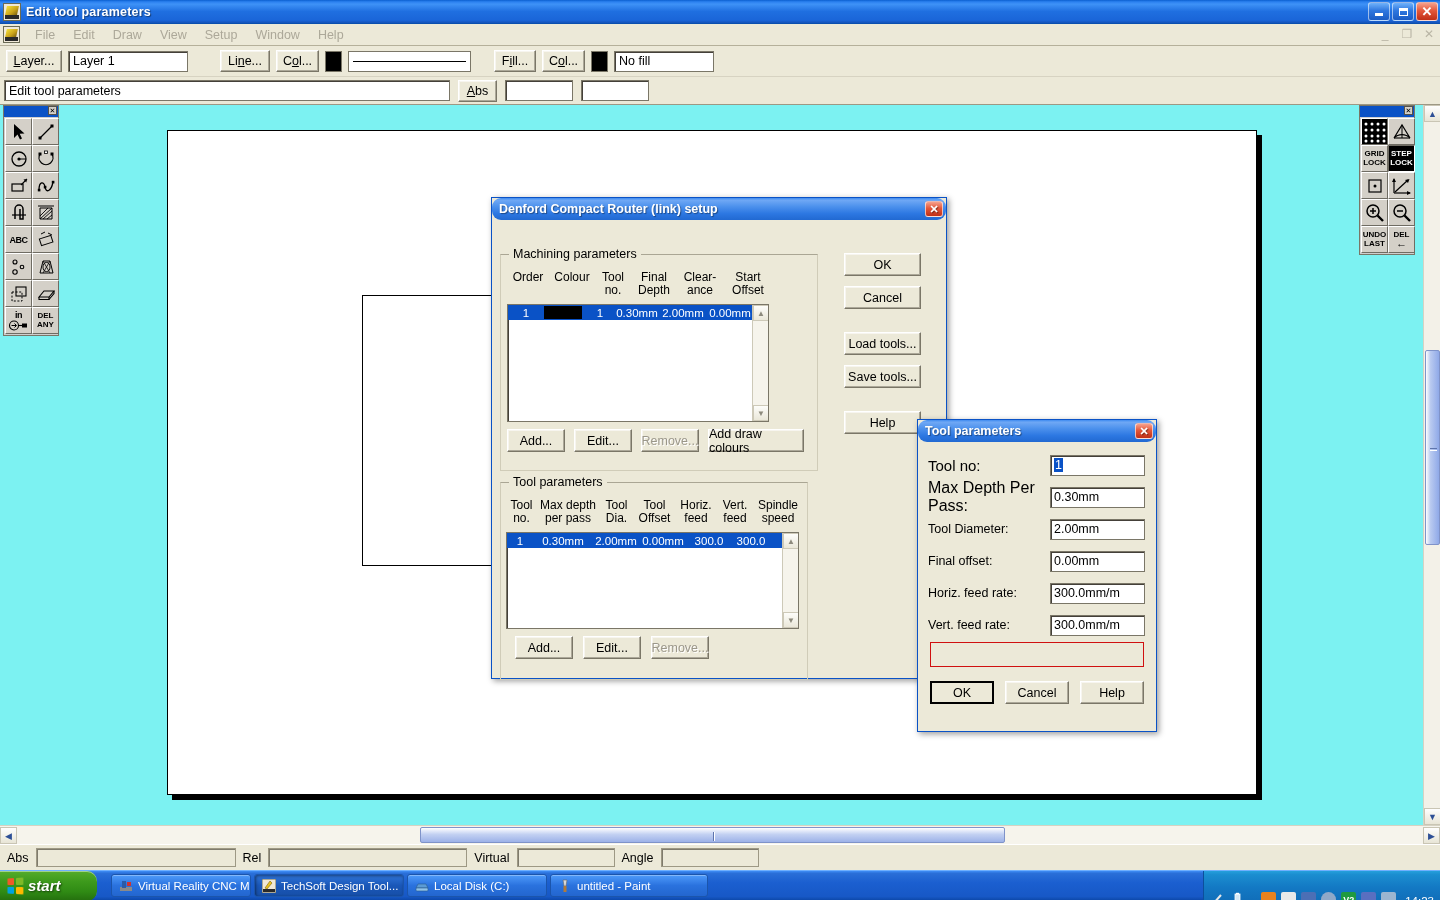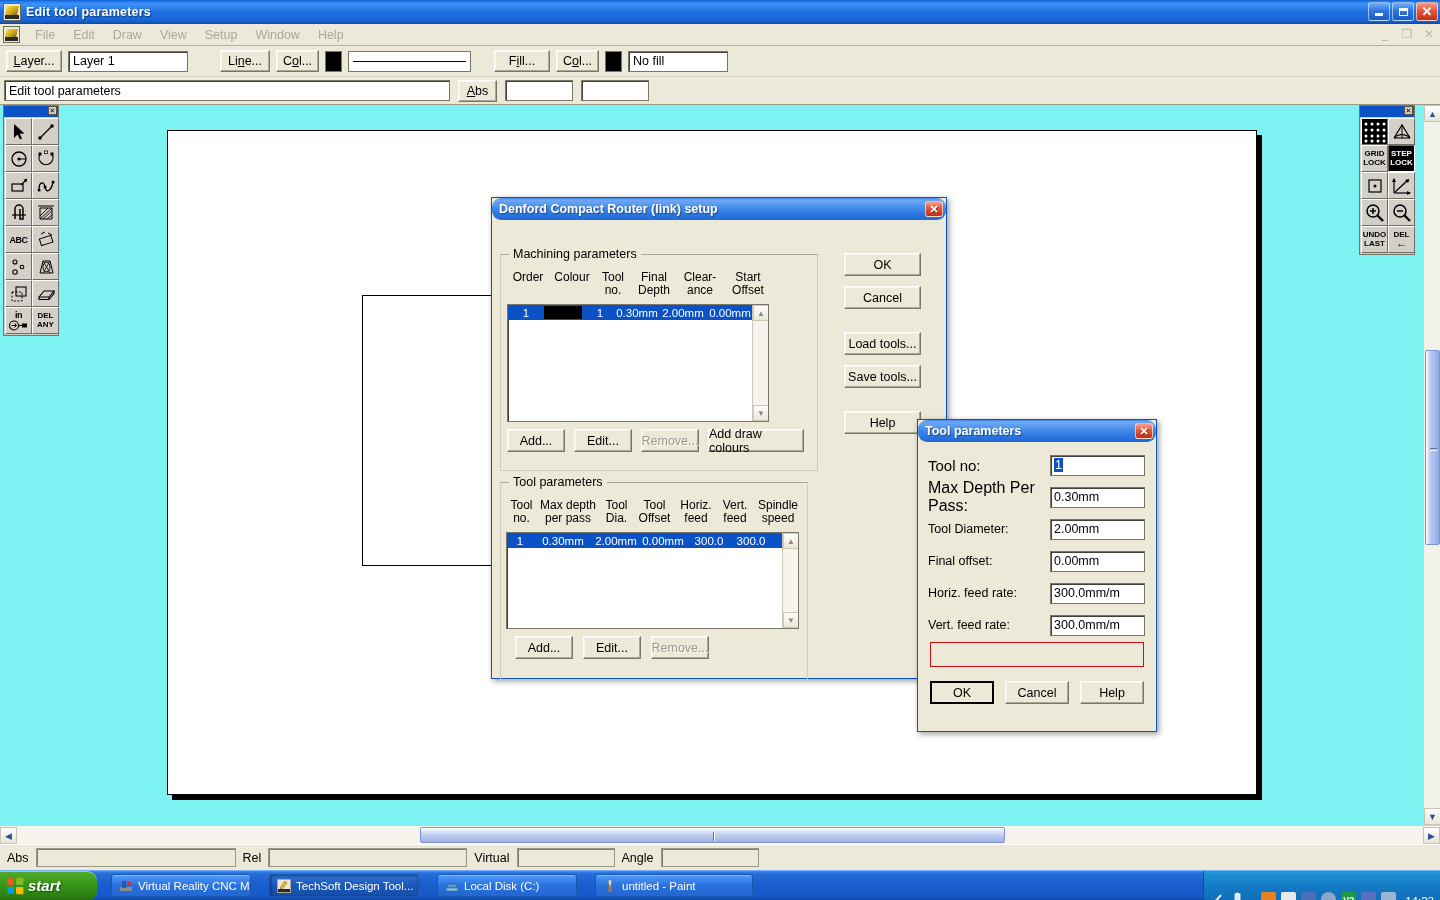--- a/index.html
+++ b/index.html
@@ -238,7 +238,7 @@
     <div class="swatch-black"></div>
     <div class="lineprev"></div>
     <div style="width:11px"></div>
-    <div class="winbtn" style="width:56px">F<span class="u">i</span>ll...</div>
+    <div class="winbtn" style="width:42px">F<span class="u">i</span>ll...</div>
     <div class="winbtn" style="width:43px">C<span class="u">o</span>l...</div>
     <div class="swatch-black"></div>
     <div class="sunken" style="width:100px">No fill</div>

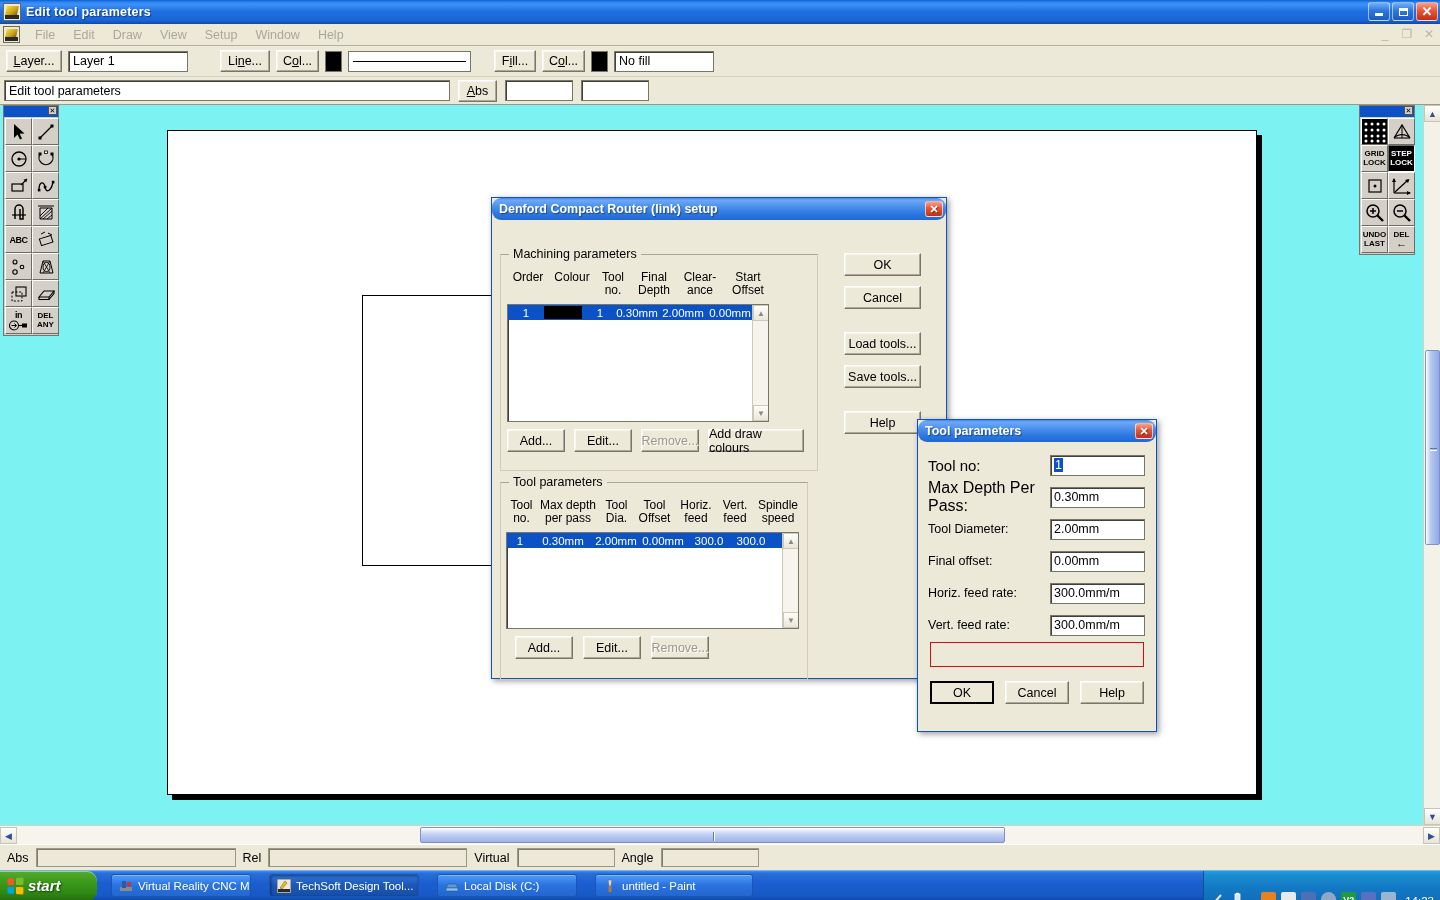--- a/index.html
+++ b/index.html
@@ -137,7 +137,7 @@
   .startbtn .flag i { display:block; border-radius:1px; }
   .startbtn .txt { color:#fff; font-size:15px; font-style:italic; font-weight:bold; text-shadow:1px 1px 2px rgba(0,0,0,.55); }
   .taskitem {
-    height:23px; min-width:130px; margin-left:18px; padding:0 7px;
+    height:23px; min-width:130px; margin-left:3px; padding:0 7px;
     background:linear-gradient(to bottom,#4e9bfb,#2a72de 50%,#2366cf);
     border:1px solid #1b55ac; border-radius:3px;
     display:flex; align-items:center; gap:5px; color:#fff; font-size:11.5px;

